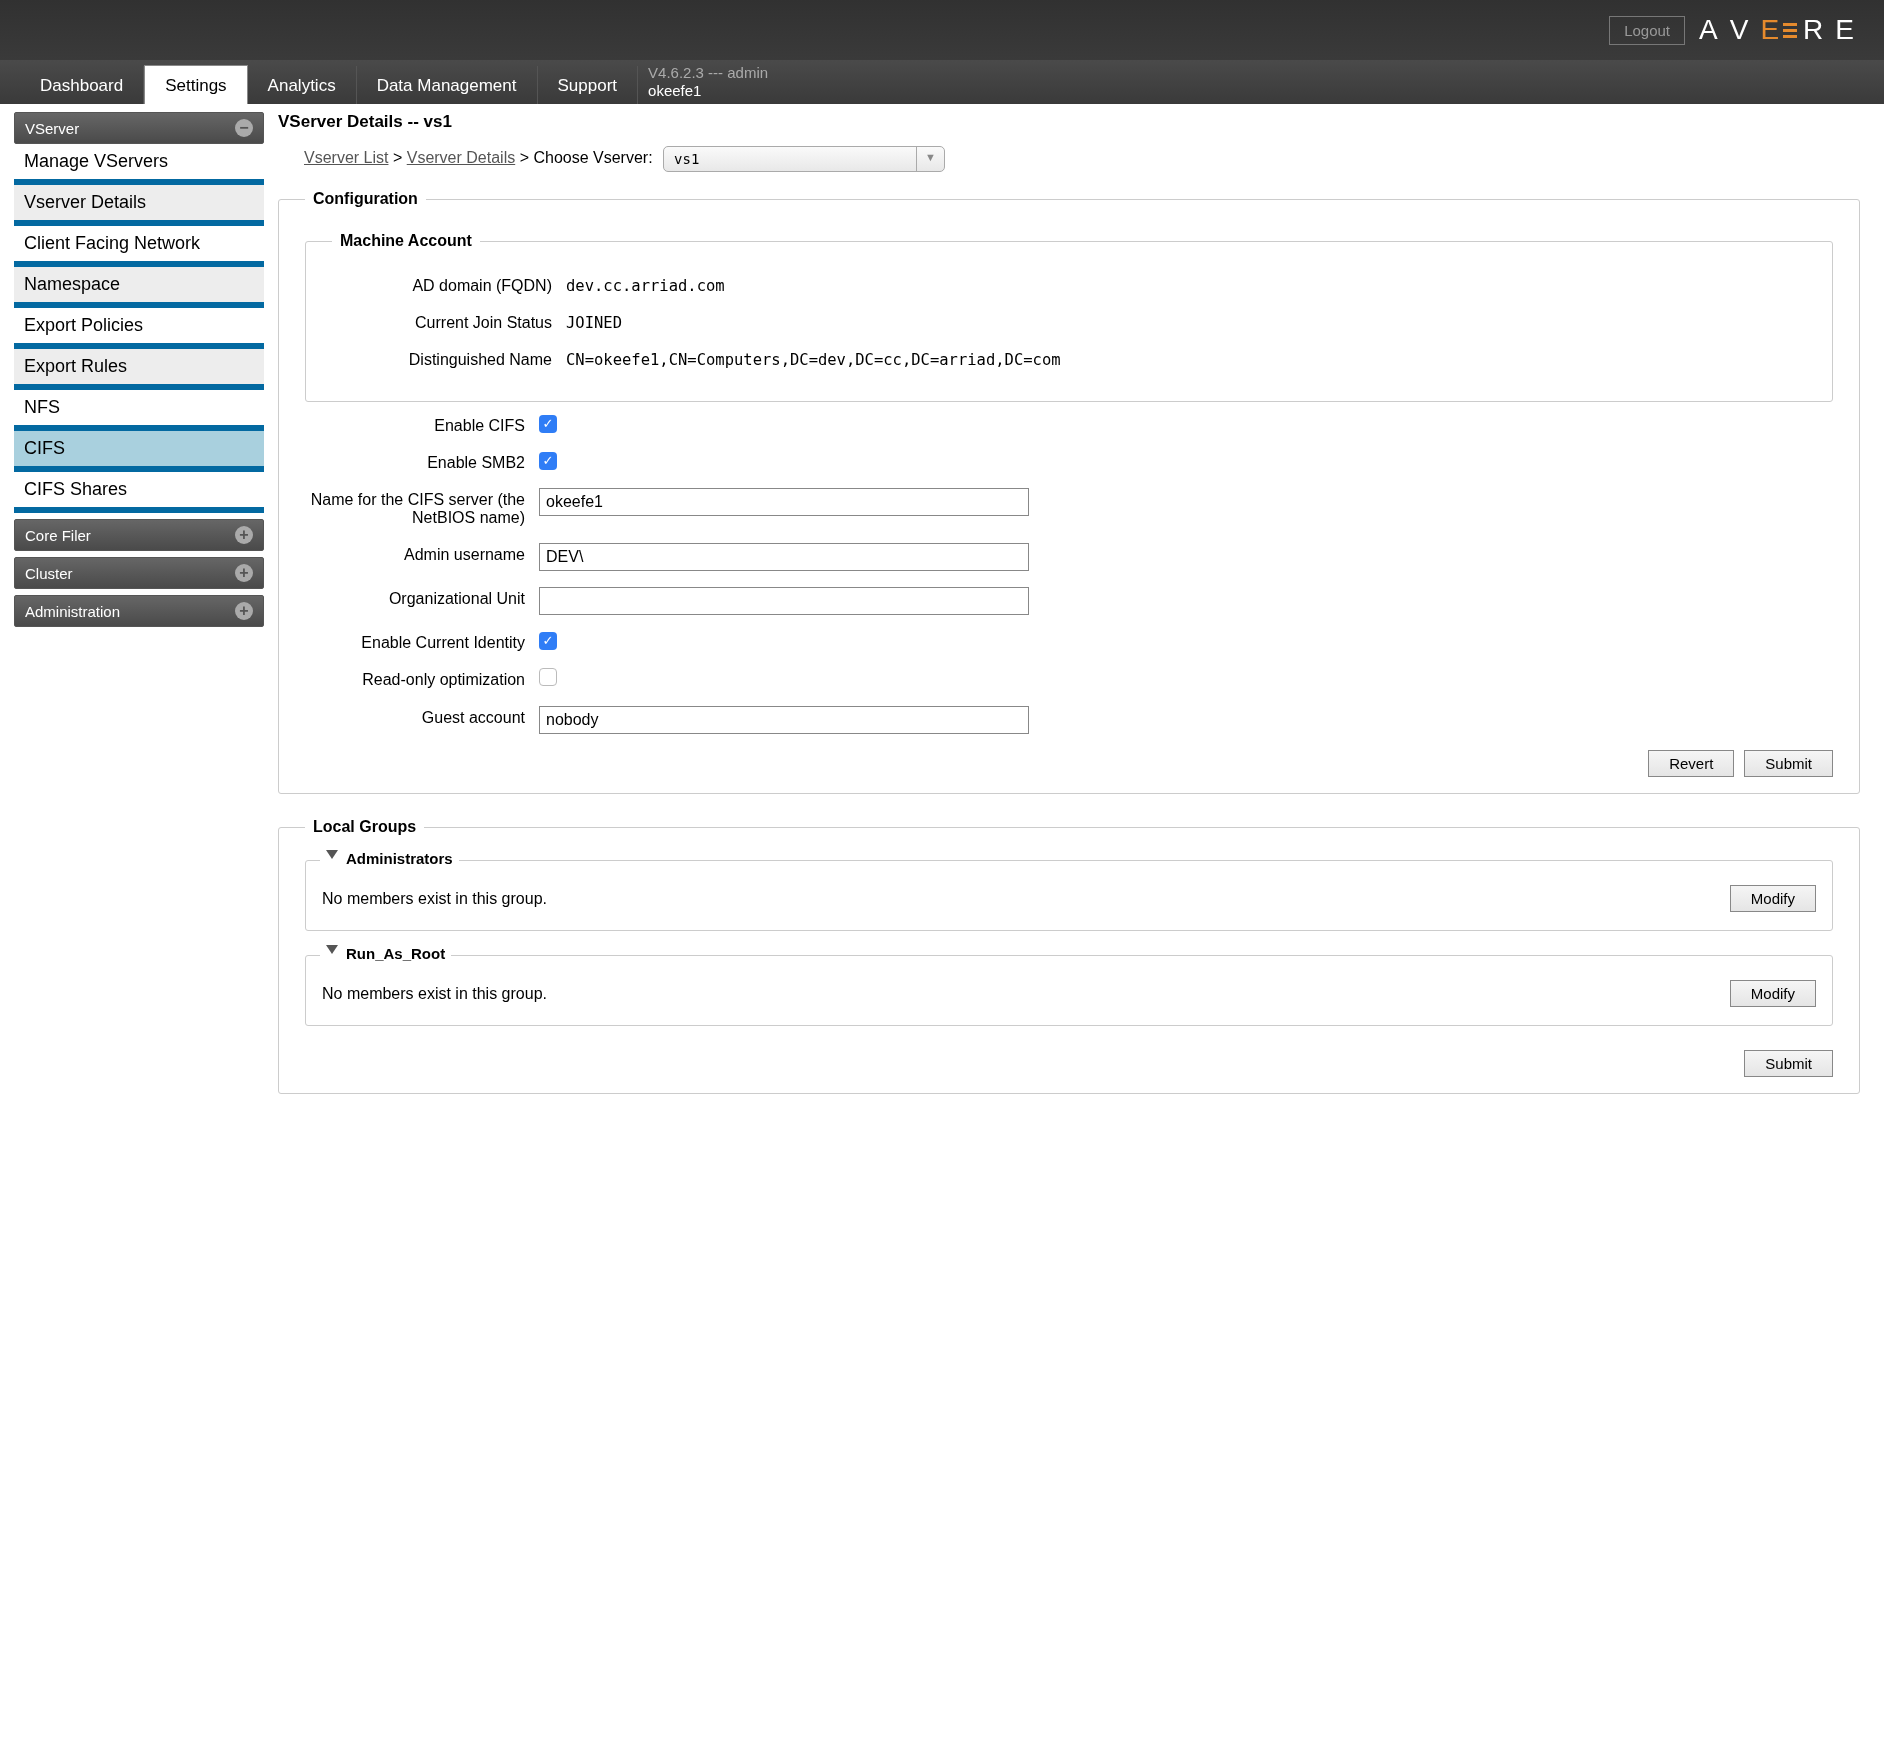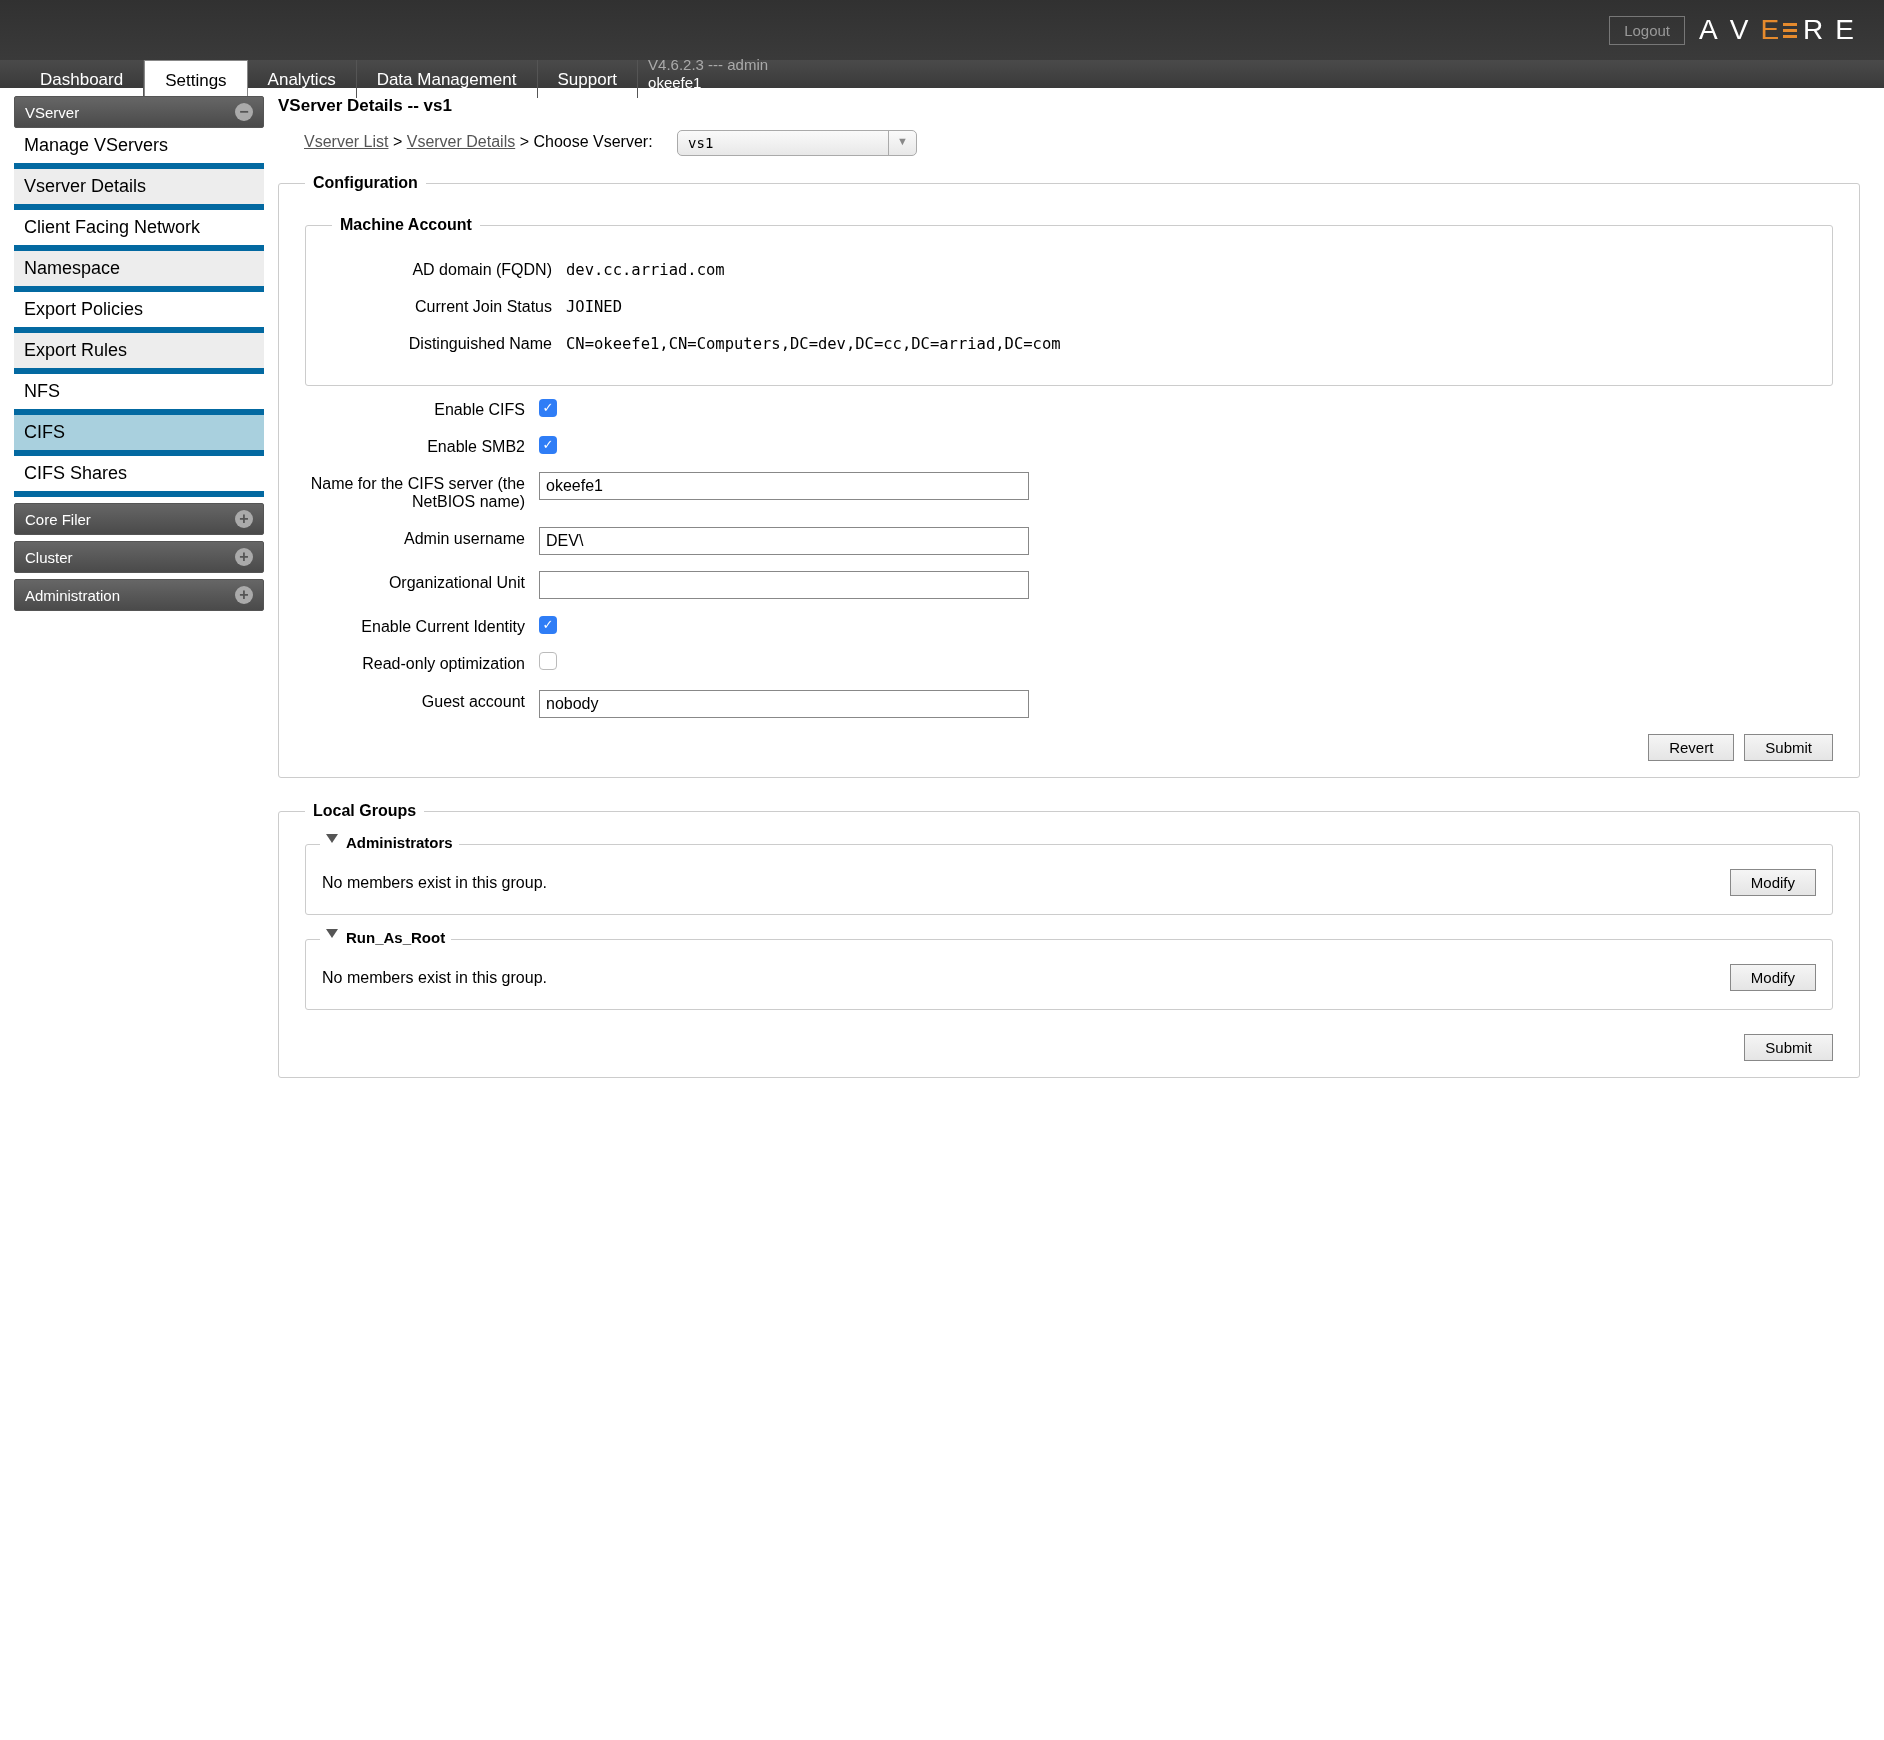--- a/index.html
+++ b/index.html
@@ -5,7 +5,7 @@
   * { box-sizing: border-box; margin: 0; padding: 0; }
   body { font-family: "Helvetica Neue", Arial, sans-serif; font-size: 16px; color: #000; background: #fff; }
   .topbar { background: linear-gradient(#313131, #3a3a3a); height: 60px; display:flex; align-items:center; justify-content:flex-end; padding-right:18px; }
-  .navbar { background: linear-gradient(#4a4a4a, #3a3a3a); height: 28px; display:flex; align-items:flex-start; padding-left:20px; }
+  .navbar { background: linear-gradient(#4a4a4a, #3a3a3a); height: 44px; display:flex; align-items:flex-end; padding-left:20px; }
   .tab { color:#fff; padding:10px 20px 8px 20px; cursor:pointer; font-size:17px; border-right:1px solid #555; }
   .tab.active { background:#fff; color:#000; border:1px solid #888; border-bottom:none; }
   .nav-info { margin-left:10px; color:#aaa; font-size:15px; line-height:1.2; align-self:center; }

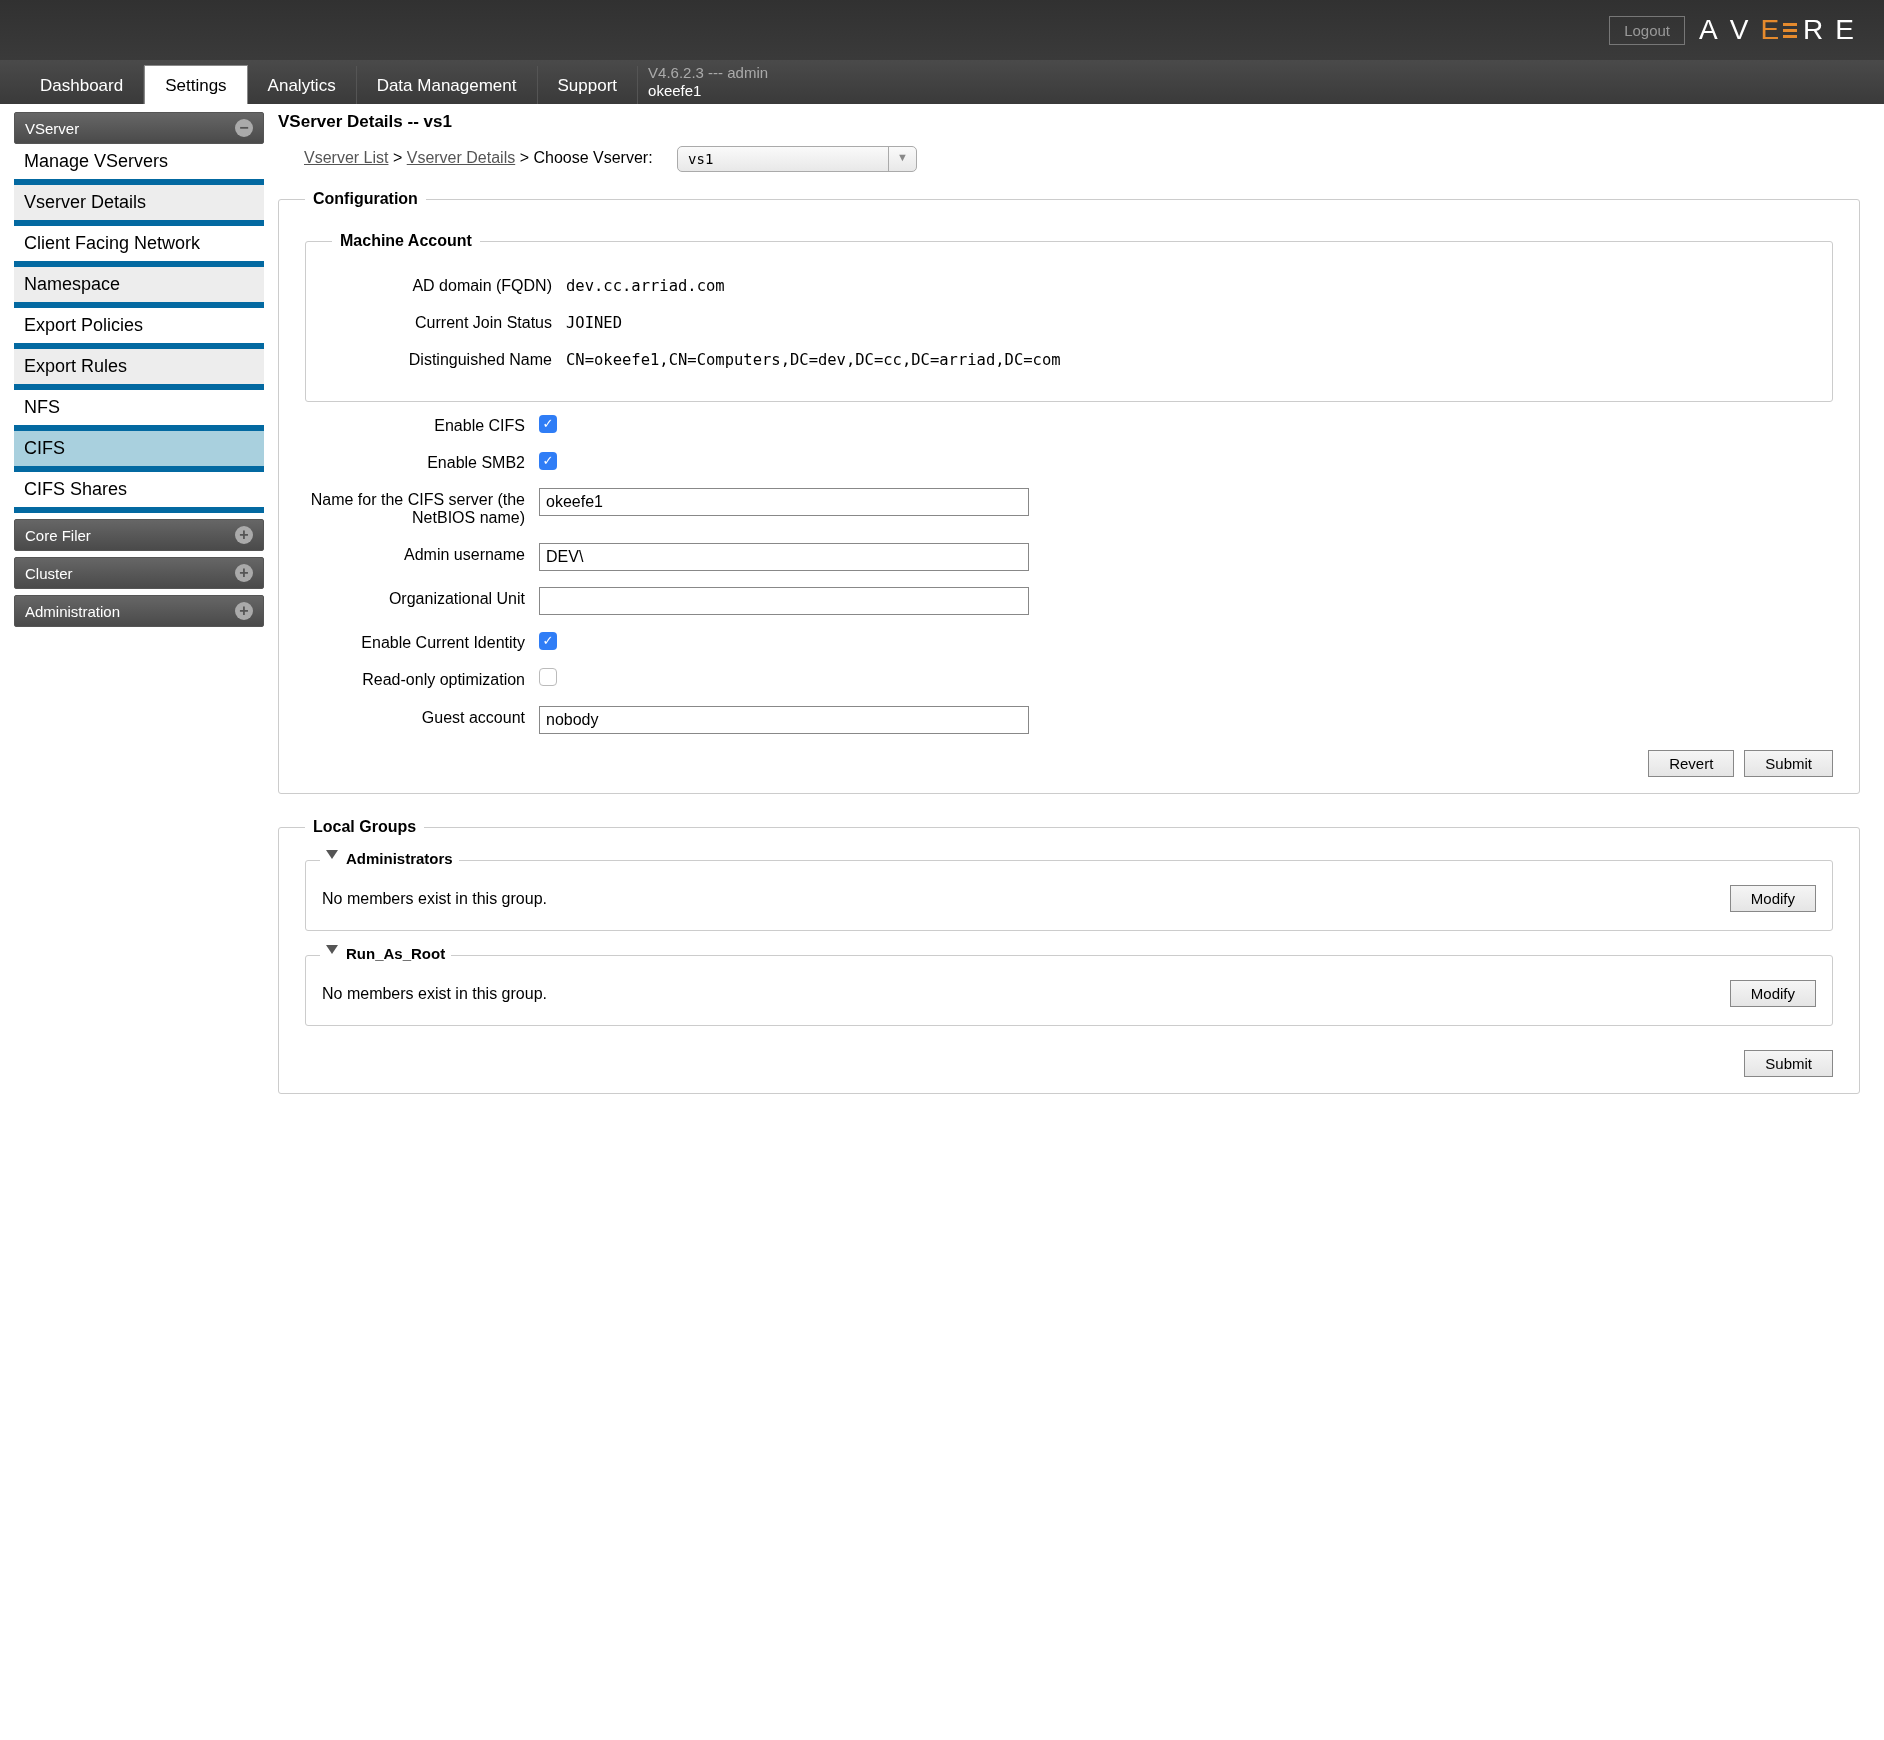--- a/index.html
+++ b/index.html
@@ -28,7 +28,7 @@
   .page-title { font-weight:bold; font-size:17px; margin-bottom:14px; }
   .breadcrumb { margin-left:26px; margin-bottom:18px; font-size:16px; }
   .breadcrumb a { color:#555; text-decoration:underline; }
-  .vserver-select { display:inline-flex; border:1px solid #aaa; border-radius:5px; margin-left:20px; vertical-align:middle; background:linear-gradient(#fafafa,#e8e8e8); }
+  .vserver-select { display:inline-flex; border:1px solid #aaa; border-radius:5px; margin-left:6px; vertical-align:middle; background:linear-gradient(#fafafa,#e8e8e8);gap:42px; }
   .vserver-select .val { padding:4px 10px; font-family:monospace; font-size:14px; min-width:210px; }
   .vserver-select .arrow { border-left:1px solid #aaa; padding:4px 8px; color:#888; font-size:11px; }
   fieldset { border:1px solid #ccc; border-radius:3px; padding:24px 26px 16px 26px; margin-bottom:24px; }

